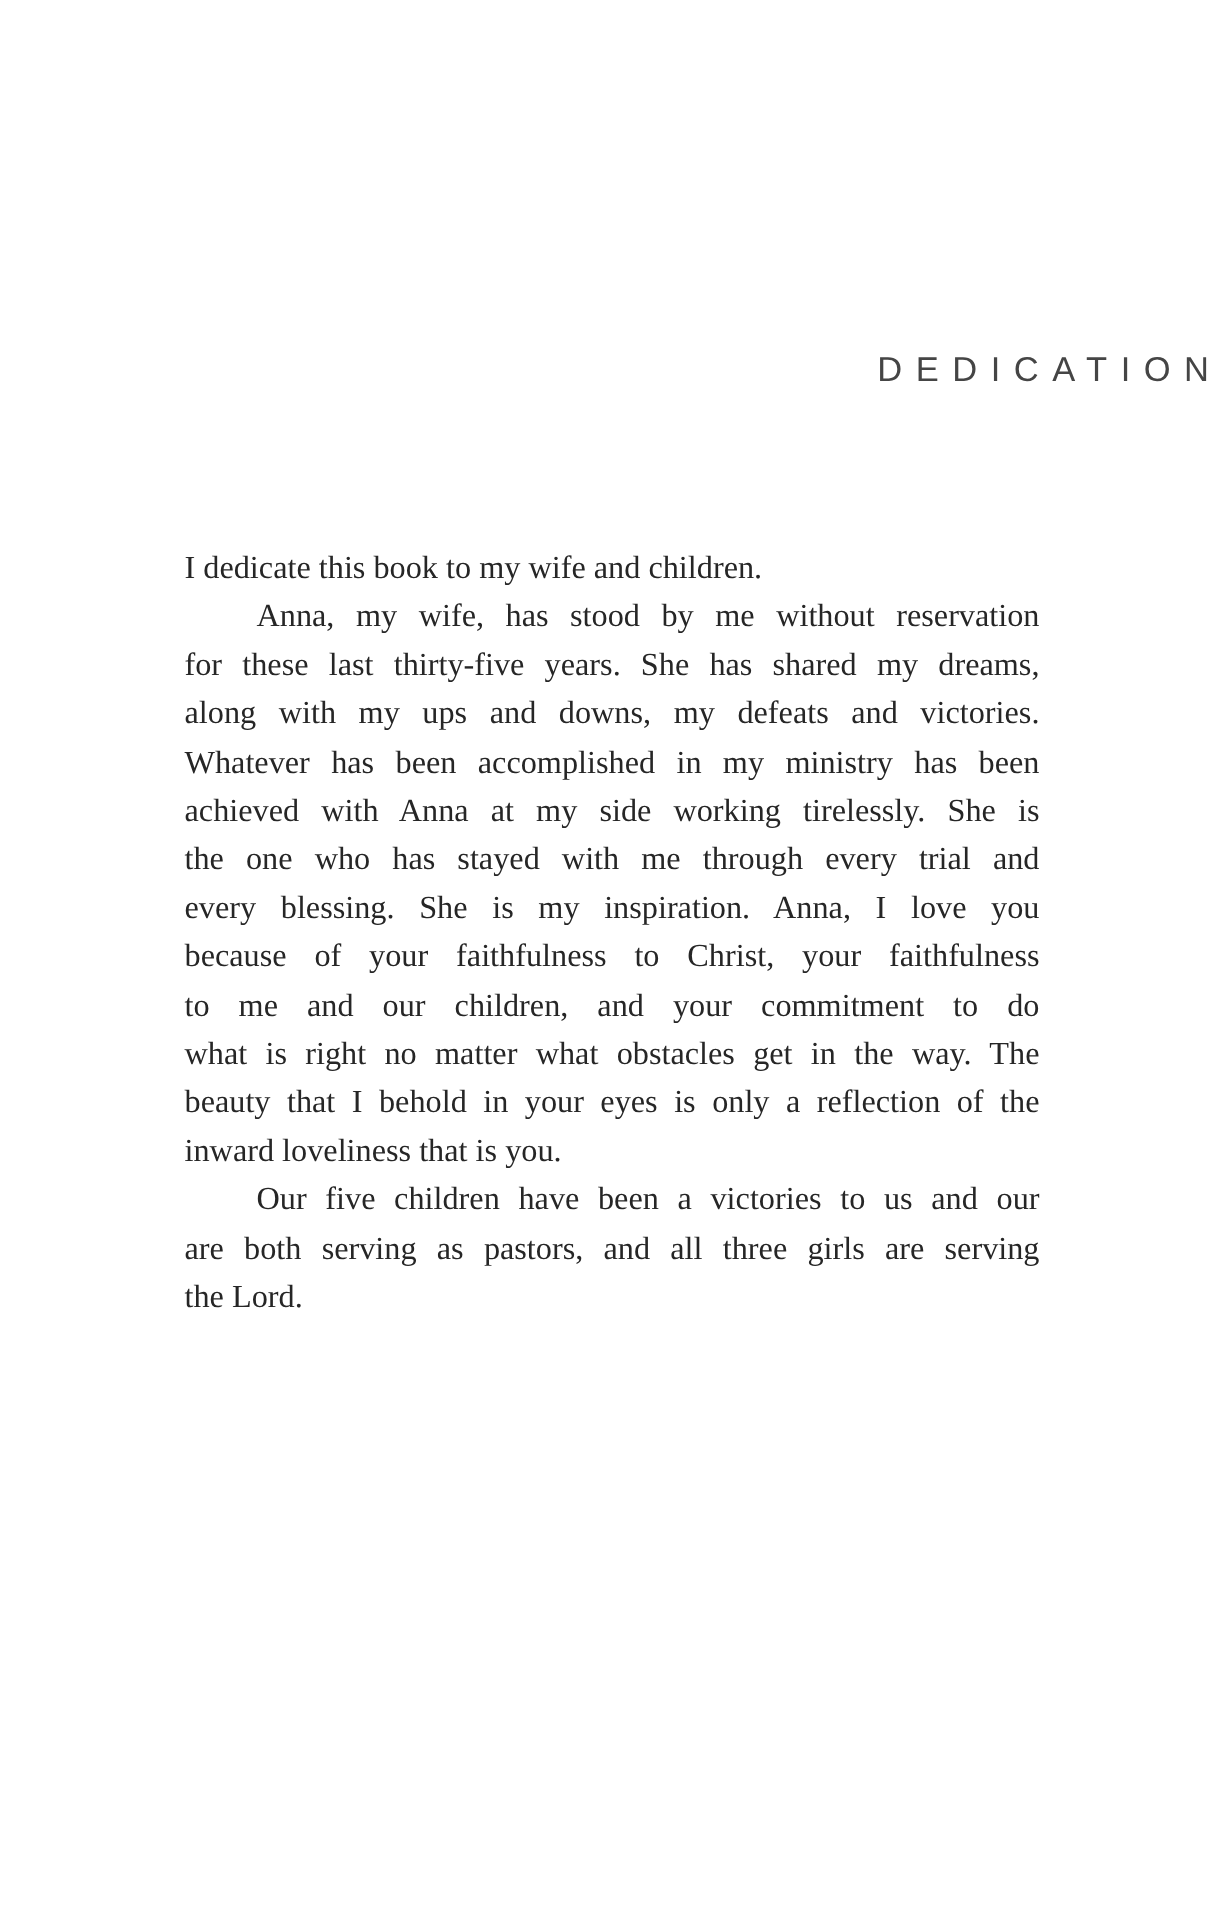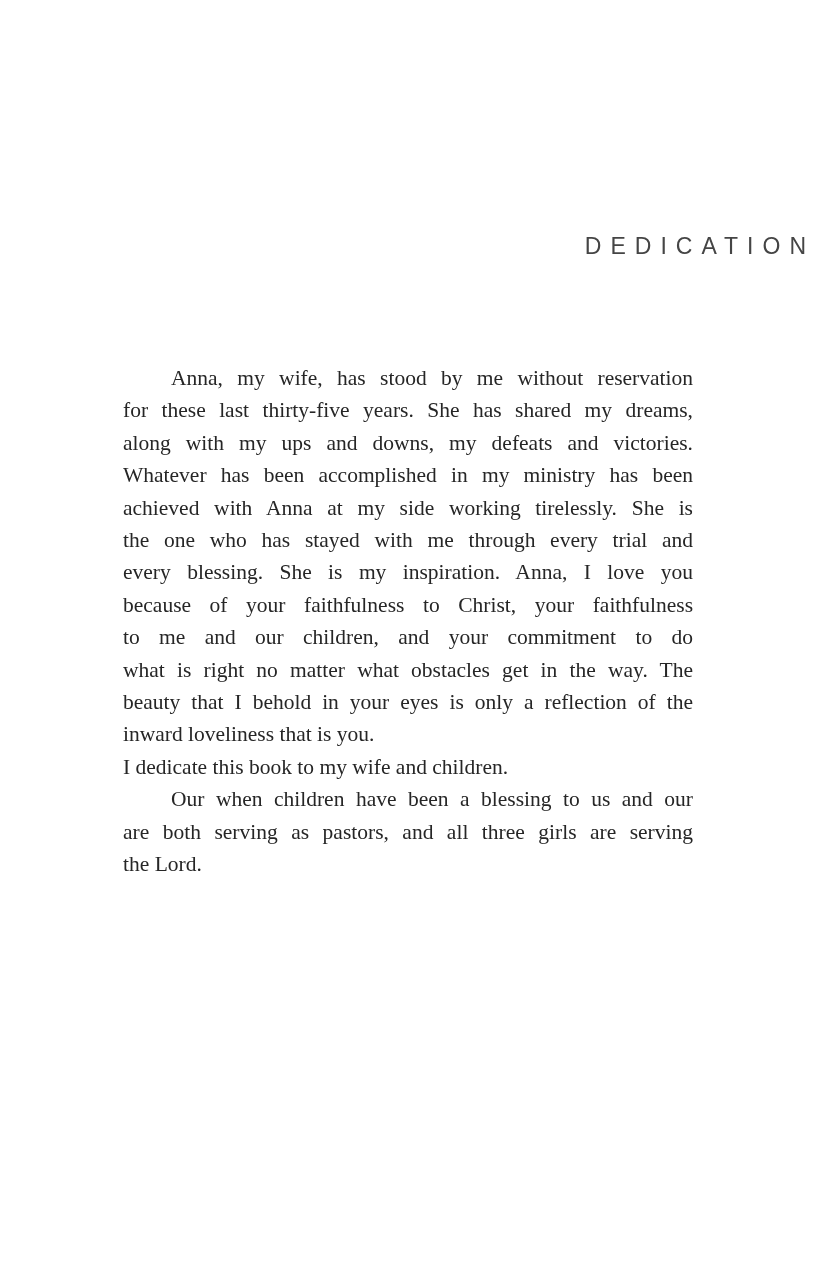--- a/index.html
+++ b/index.html
@@ -61,6 +61,9 @@
   <h1 class="title">DEDICATION</h1>
   <div class="body-text" id="body-text">
       <div class="paragraph">
+        <div class="line last">I dedicate this book to my wife and children.</div>
+      </div>
+      <div class="paragraph">
         <div class="line indent">Anna, my wife, has stood by me without reservation</div>
         <div class="line">for these last thirty-five years. She has shared my dreams,</div>
         <div class="line">along with my ups and downs, my defeats and victories.</div>
@@ -75,9 +78,6 @@
         <div class="line last">inward loveliness that is you.</div>
       </div>
       <div class="paragraph">
-        <div class="line last">I dedicate this book to my wife and children.</div>
-      </div>
-      <div class="paragraph">
         <div class="line indent">Our when children have been a blessing to us and our</div>
         <div class="line">are both serving as pastors, and all three girls are serving</div>
         <div class="line last">the Lord.</div>

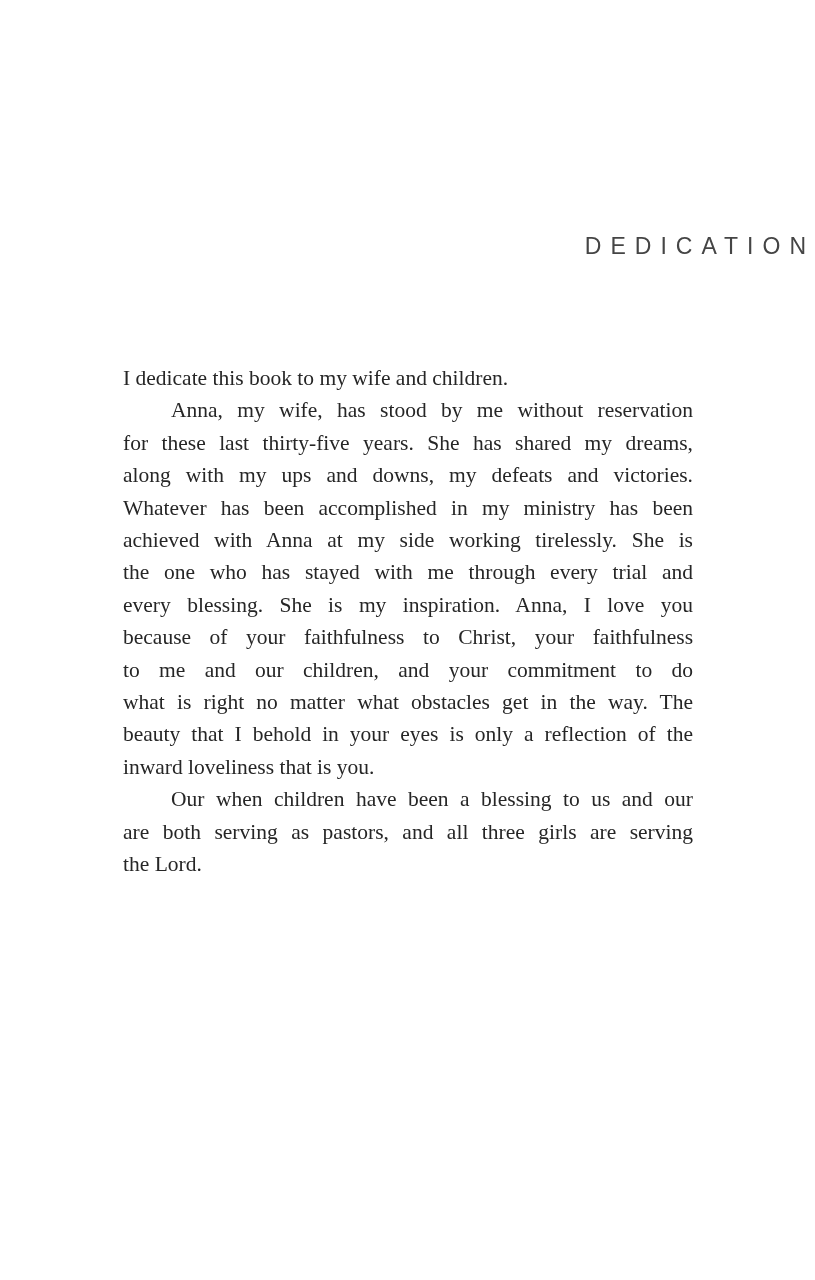--- a/index.html
+++ b/index.html
@@ -78,7 +78,7 @@
         <div class="line last">inward loveliness that is you.</div>
       </div>
       <div class="paragraph">
-        <div class="line indent">Our when children have been a blessing to us and our</div>
+        <div class="line indent">Our five children have been a victories to us and our</div>
         <div class="line">are both serving as pastors, and all three girls are serving</div>
         <div class="line last">the Lord.</div>
       </div>

